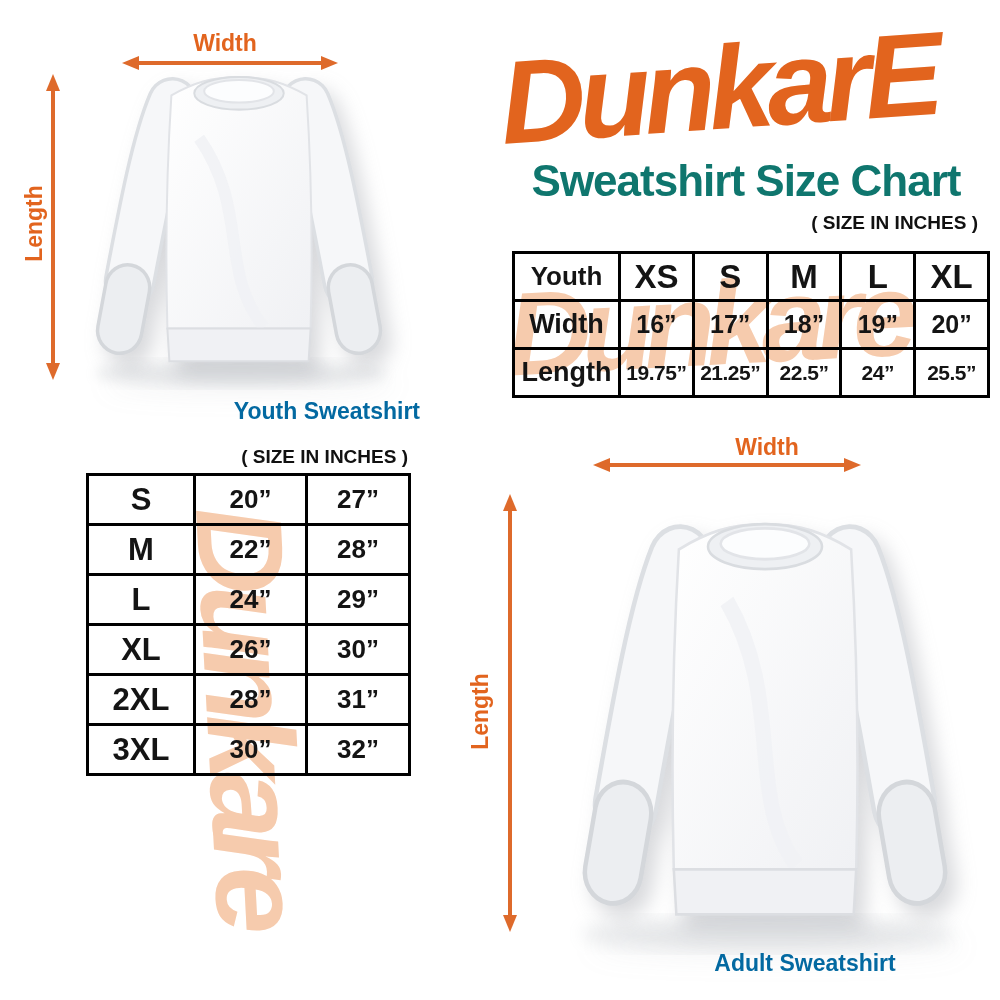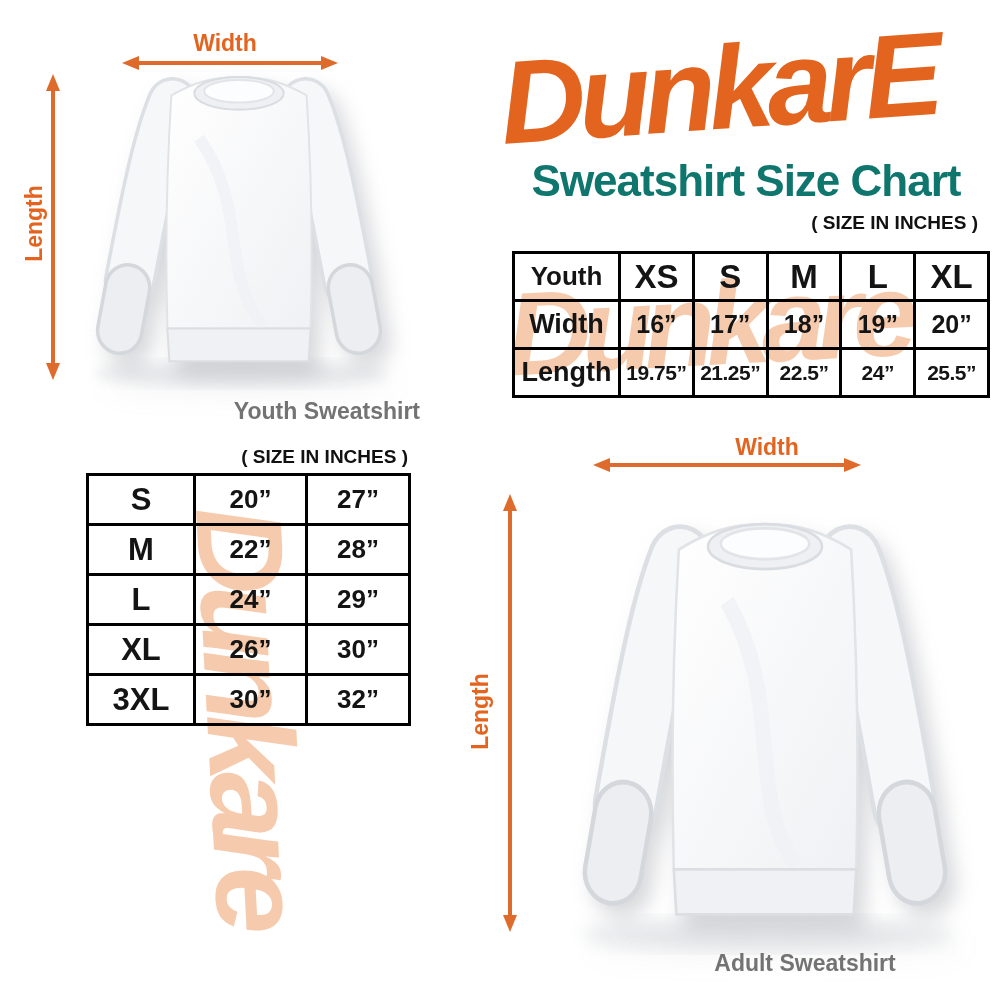--- a/index.html
+++ b/index.html
@@ -38,7 +38,7 @@
   .arrow-svg polygon{fill:#DE6A2B;}
 
   
-  .fig-caption{font-size:23px;font-weight:bold;color:#737373;white-space:nowrap;}
+  .fig-caption{font-size:23px;font-weight:bold;color:#0369a1;white-space:nowrap;}
 
   
   .table-wrap{position:absolute;overflow:hidden;}

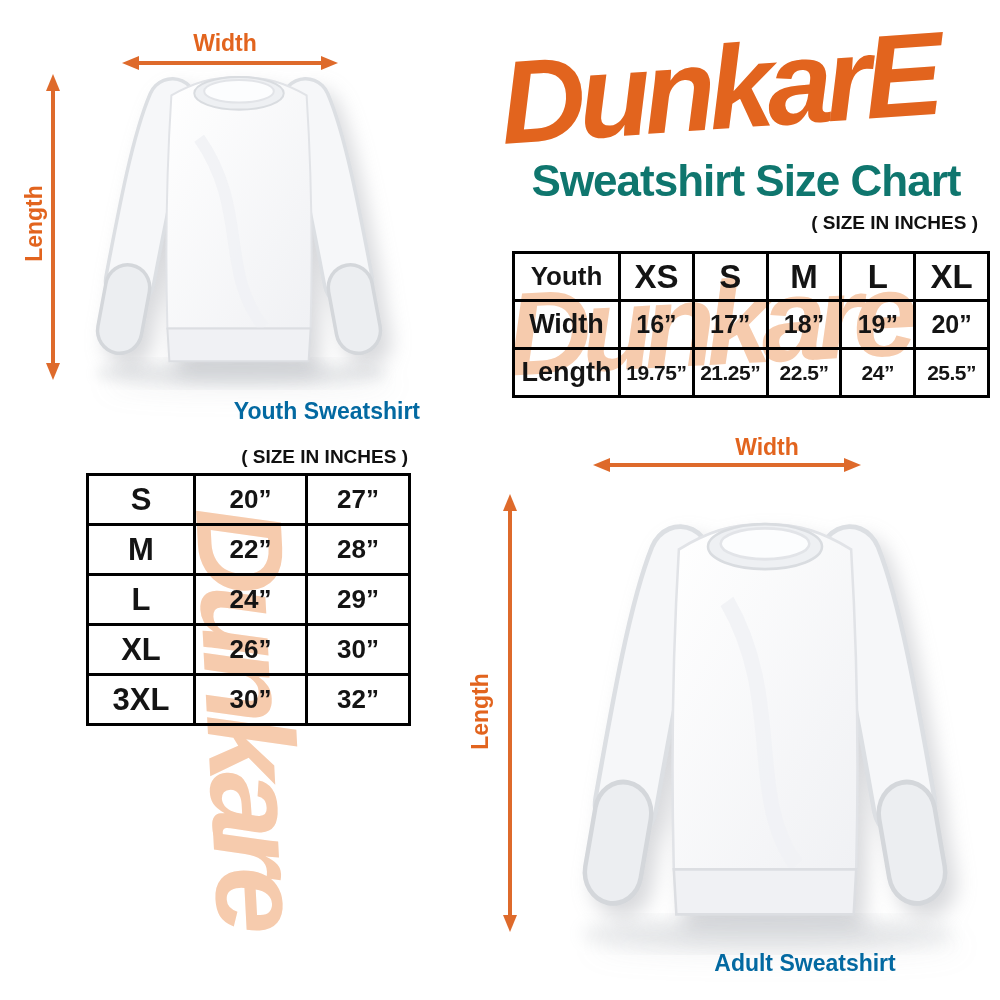--- a/index.html
+++ b/index.html
@@ -201,6 +201,11 @@
       <td class="at-val">30”</td>
     </tr>
     <tr>
+      <td class="at-size">2XL</td>
+      <td class="at-val">28”</td>
+      <td class="at-val">31”</td>
+    </tr>
+    <tr>
       <td class="at-size">3XL</td>
       <td class="at-val">30”</td>
       <td class="at-val">32”</td>

